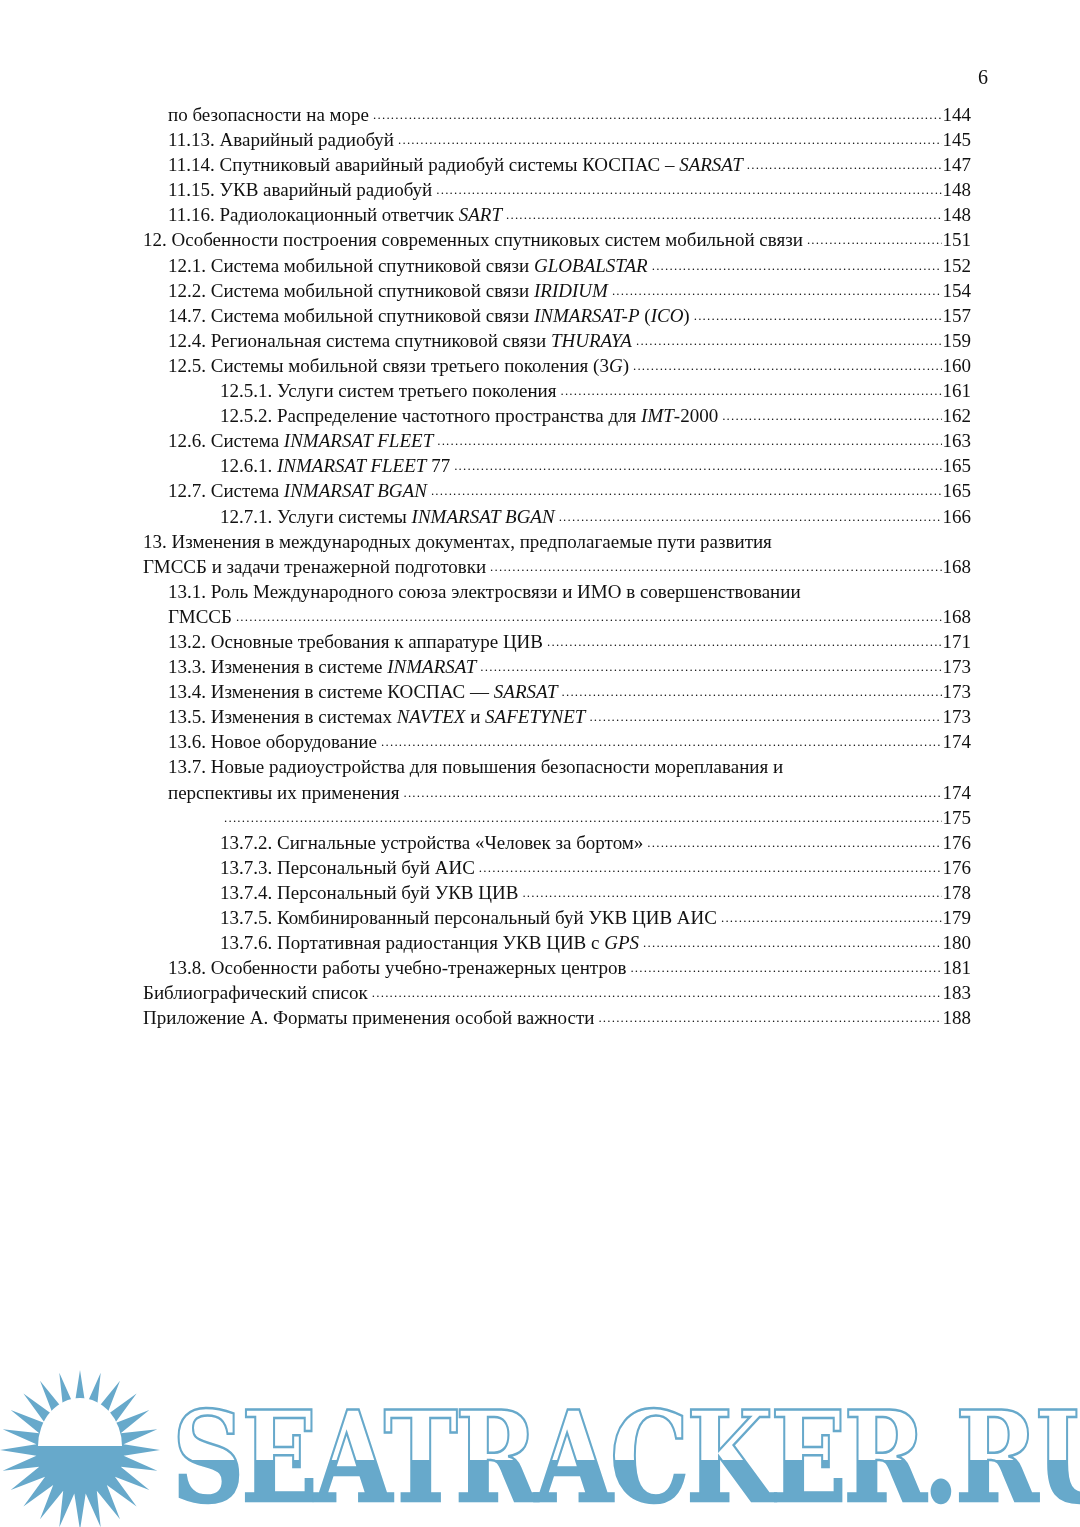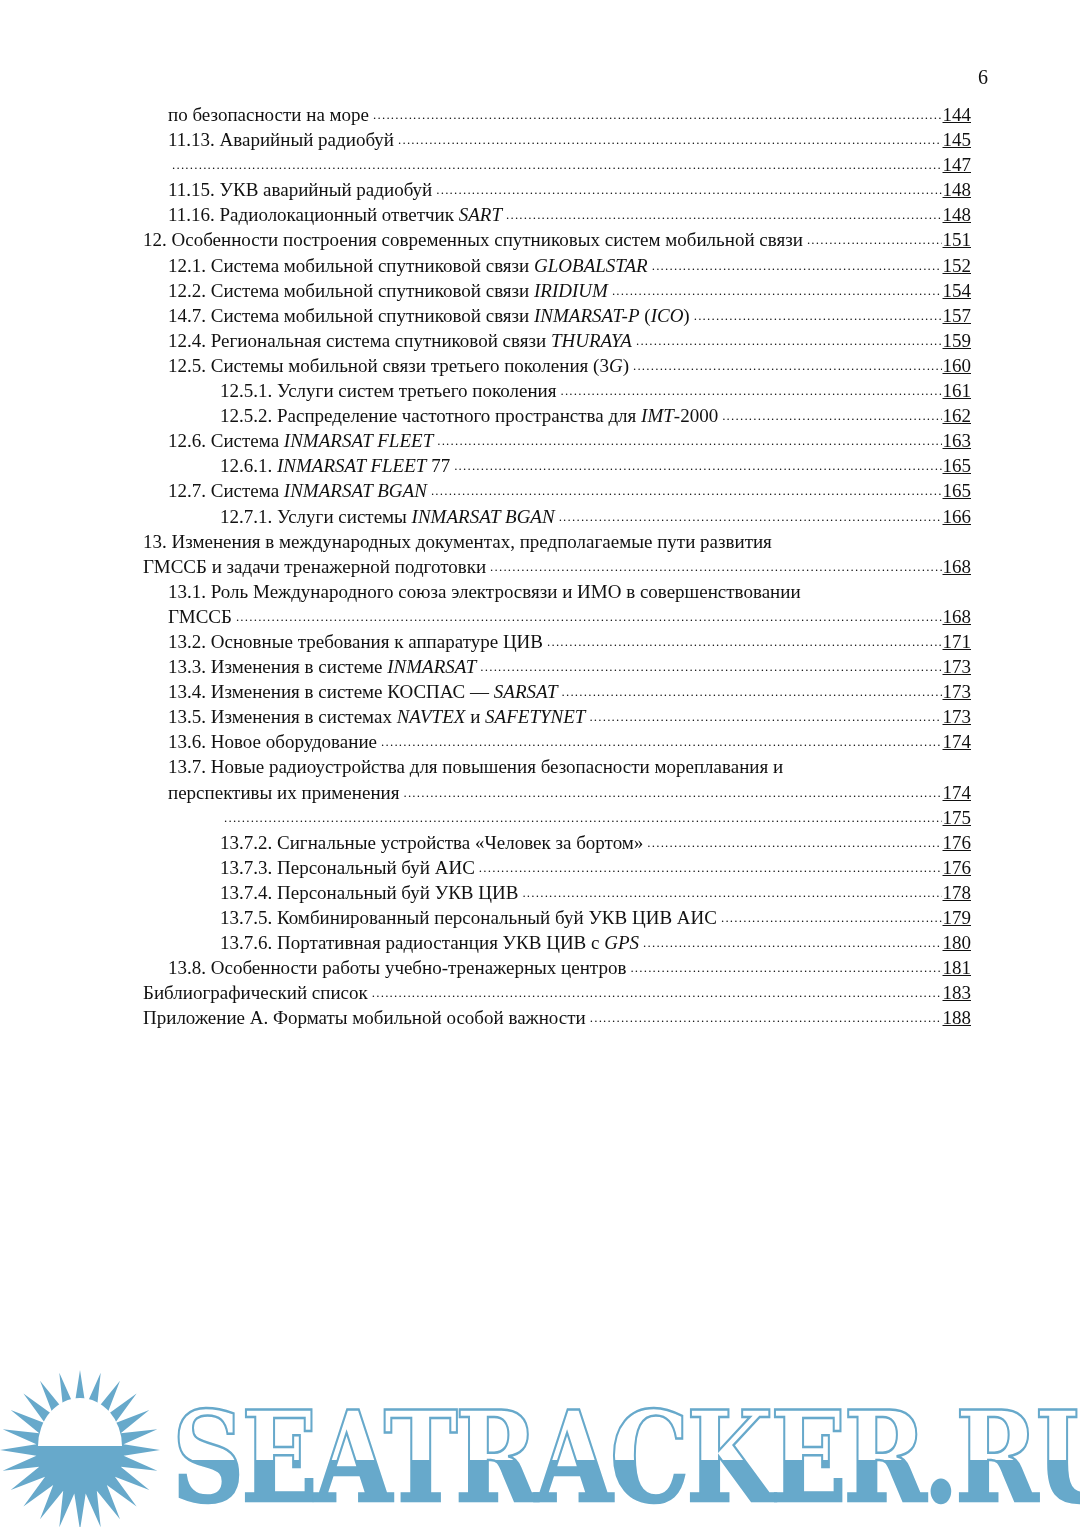--- a/index.html
+++ b/index.html
@@ -12,7 +12,7 @@
   .line .txt { flex: 0 0 auto; }
   .line .dots { flex: 1 1 auto; overflow: hidden; margin: 0 1px 0 4px; letter-spacing: 1.2px; font-size: 13px; }
   .line .dots::before { content: "........................................................................................................................................................................................................................................................................"; }
-  .line .pg { flex: 0 0 auto; text-decoration: underline; }
+  .line .pg { flex: 0 0 auto; }
   .l0 { padding-left: 0; }
   .l1 { padding-left: 25px; }
   .l2 { padding-left: 77px; }

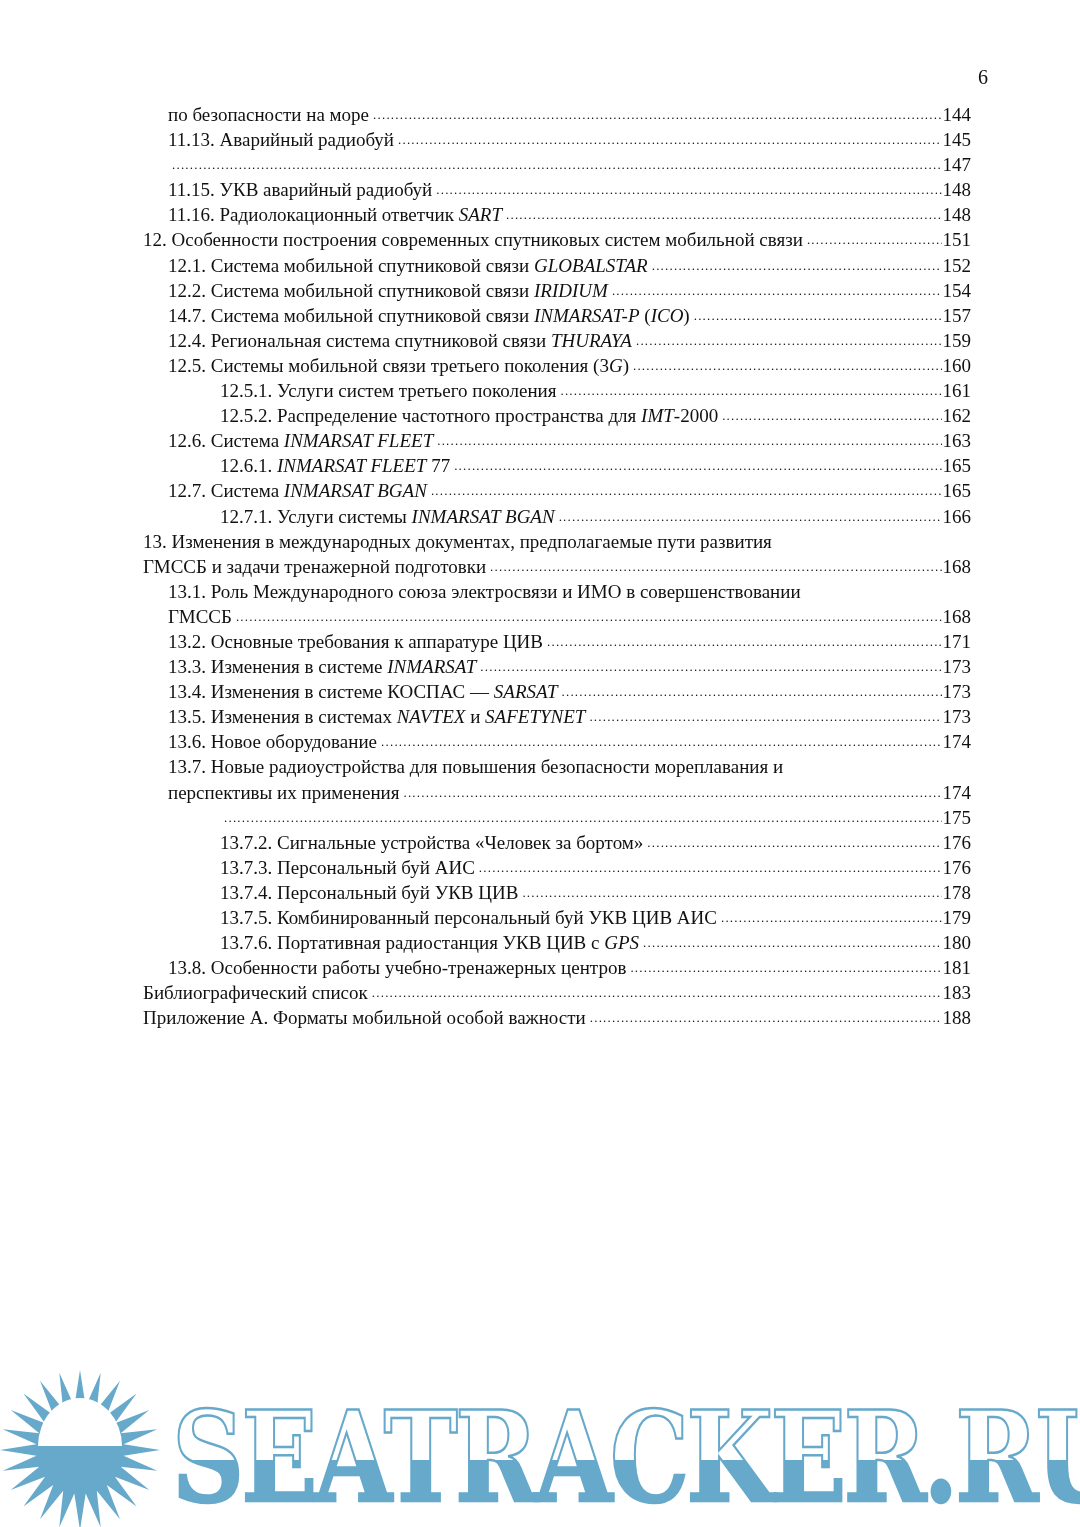--- a/index.html
+++ b/index.html
@@ -50,6 +50,7 @@
     </div>
     <div class="entry l1">
       <div class="line">
+        <span class="txt"><span>11.14. Спутниковый аварийный радиобуй системы КОСПАС – </span><i>SARSAT</i></span>
         <span class="dots"></span>
         <span class="pg">147</span>
       </div>

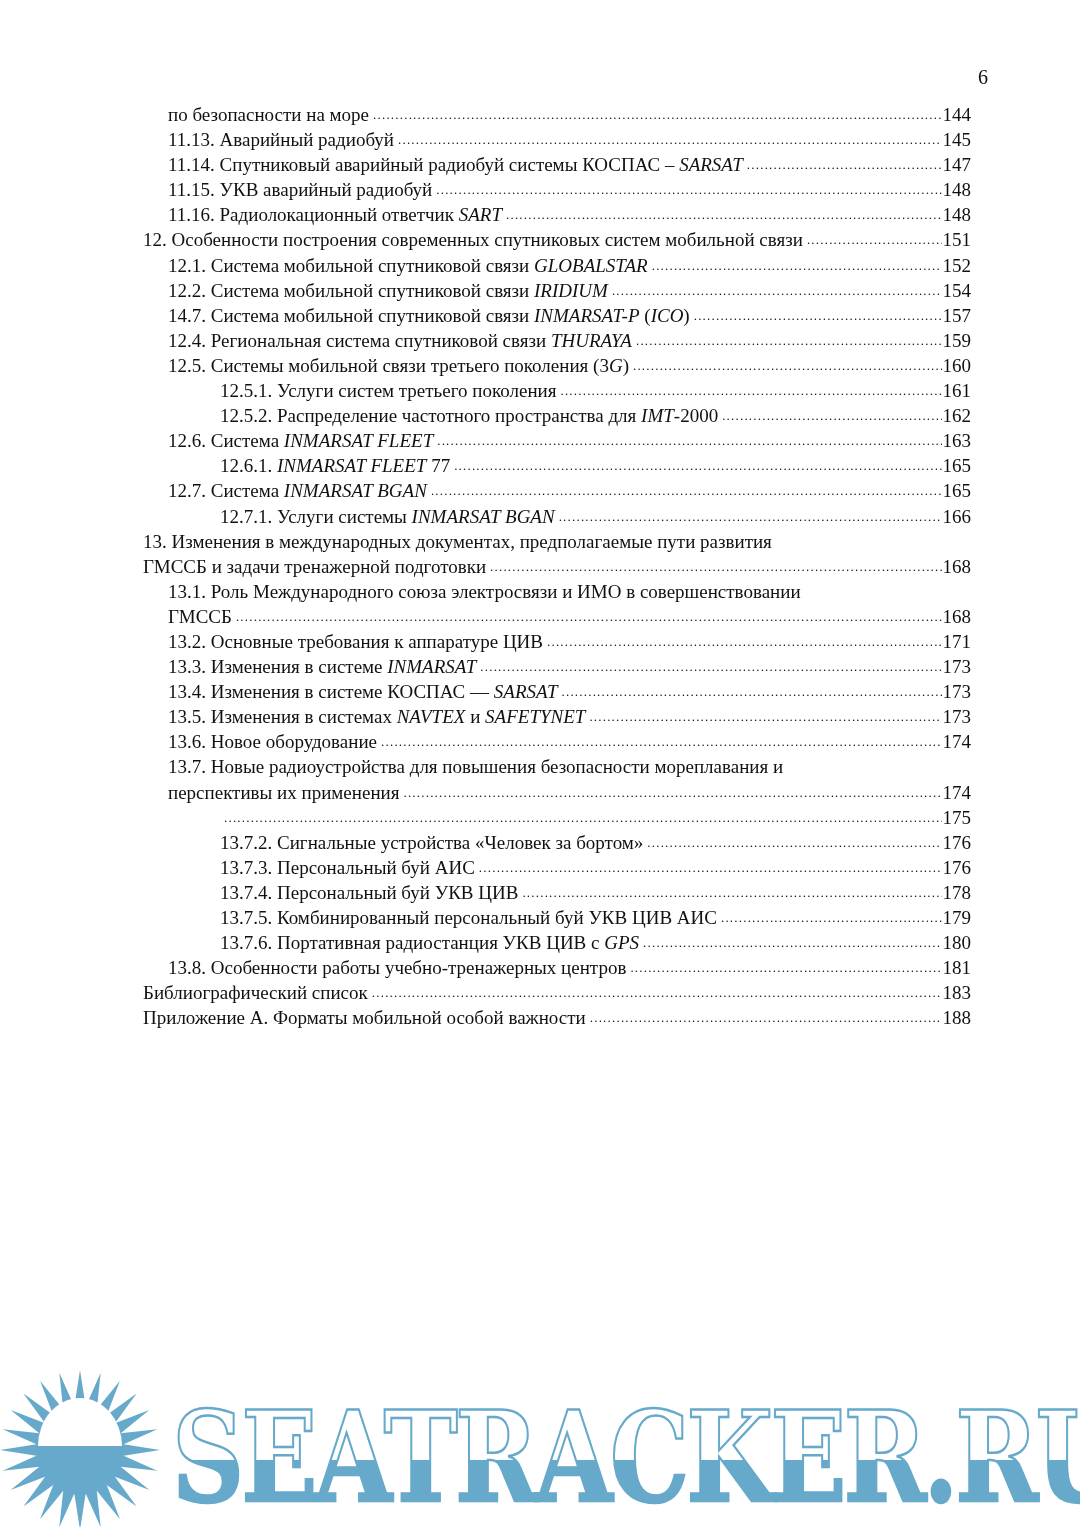--- a/index.html
+++ b/index.html
@@ -269,7 +269,7 @@
     </div>
     <div class="entry l0">
       <div class="line">
-        <span class="txt"><span>Приложение А. Форматы мобильной особой важности</span></span>
+        <span class="txt"><span>Приложение А. Форматы применения особой важности</span></span>
         <span class="dots"></span>
         <span class="pg">188</span>
       </div>

